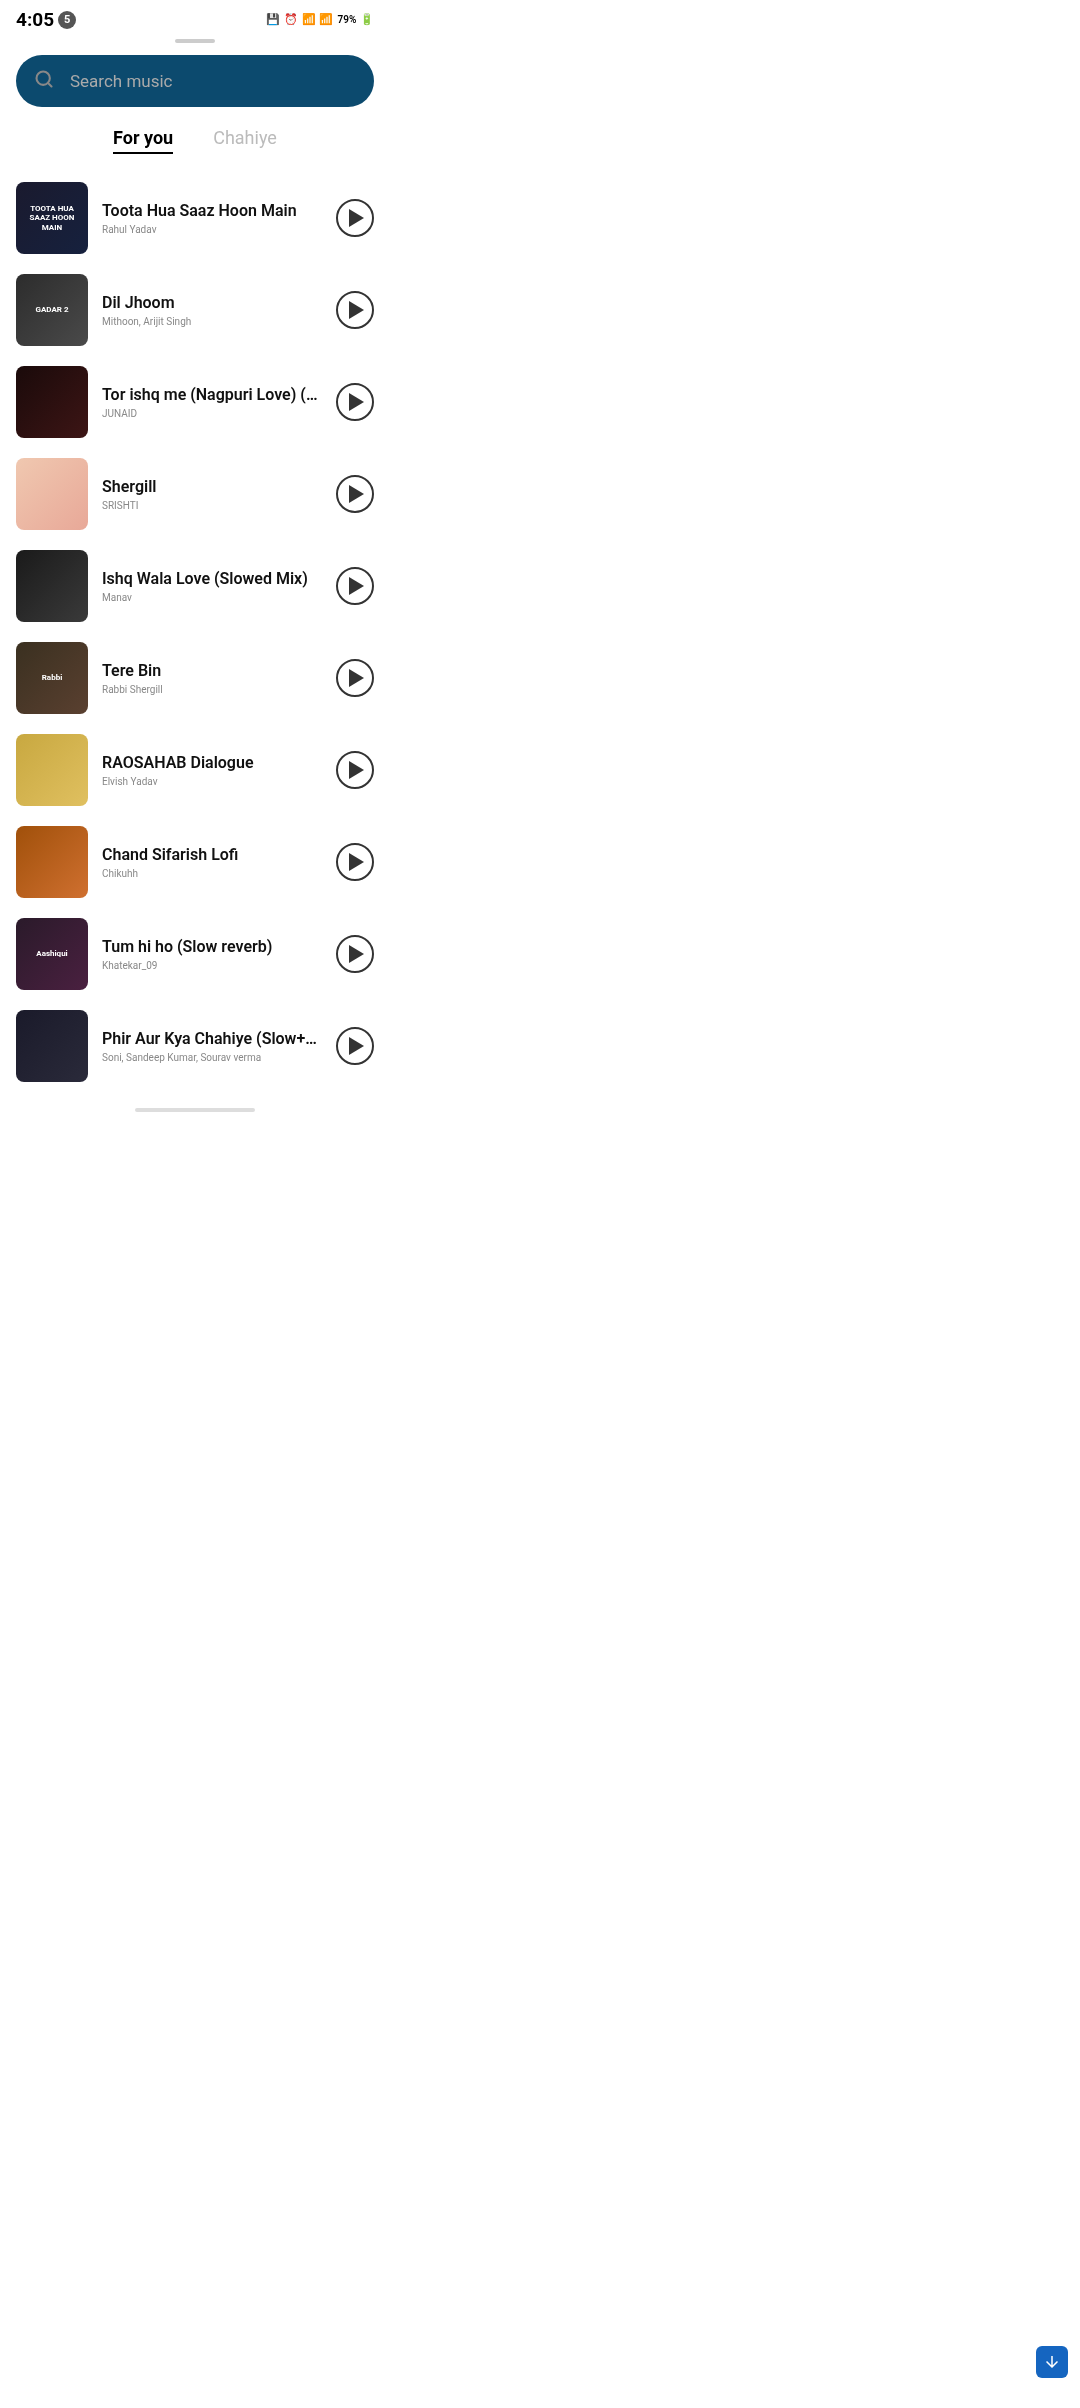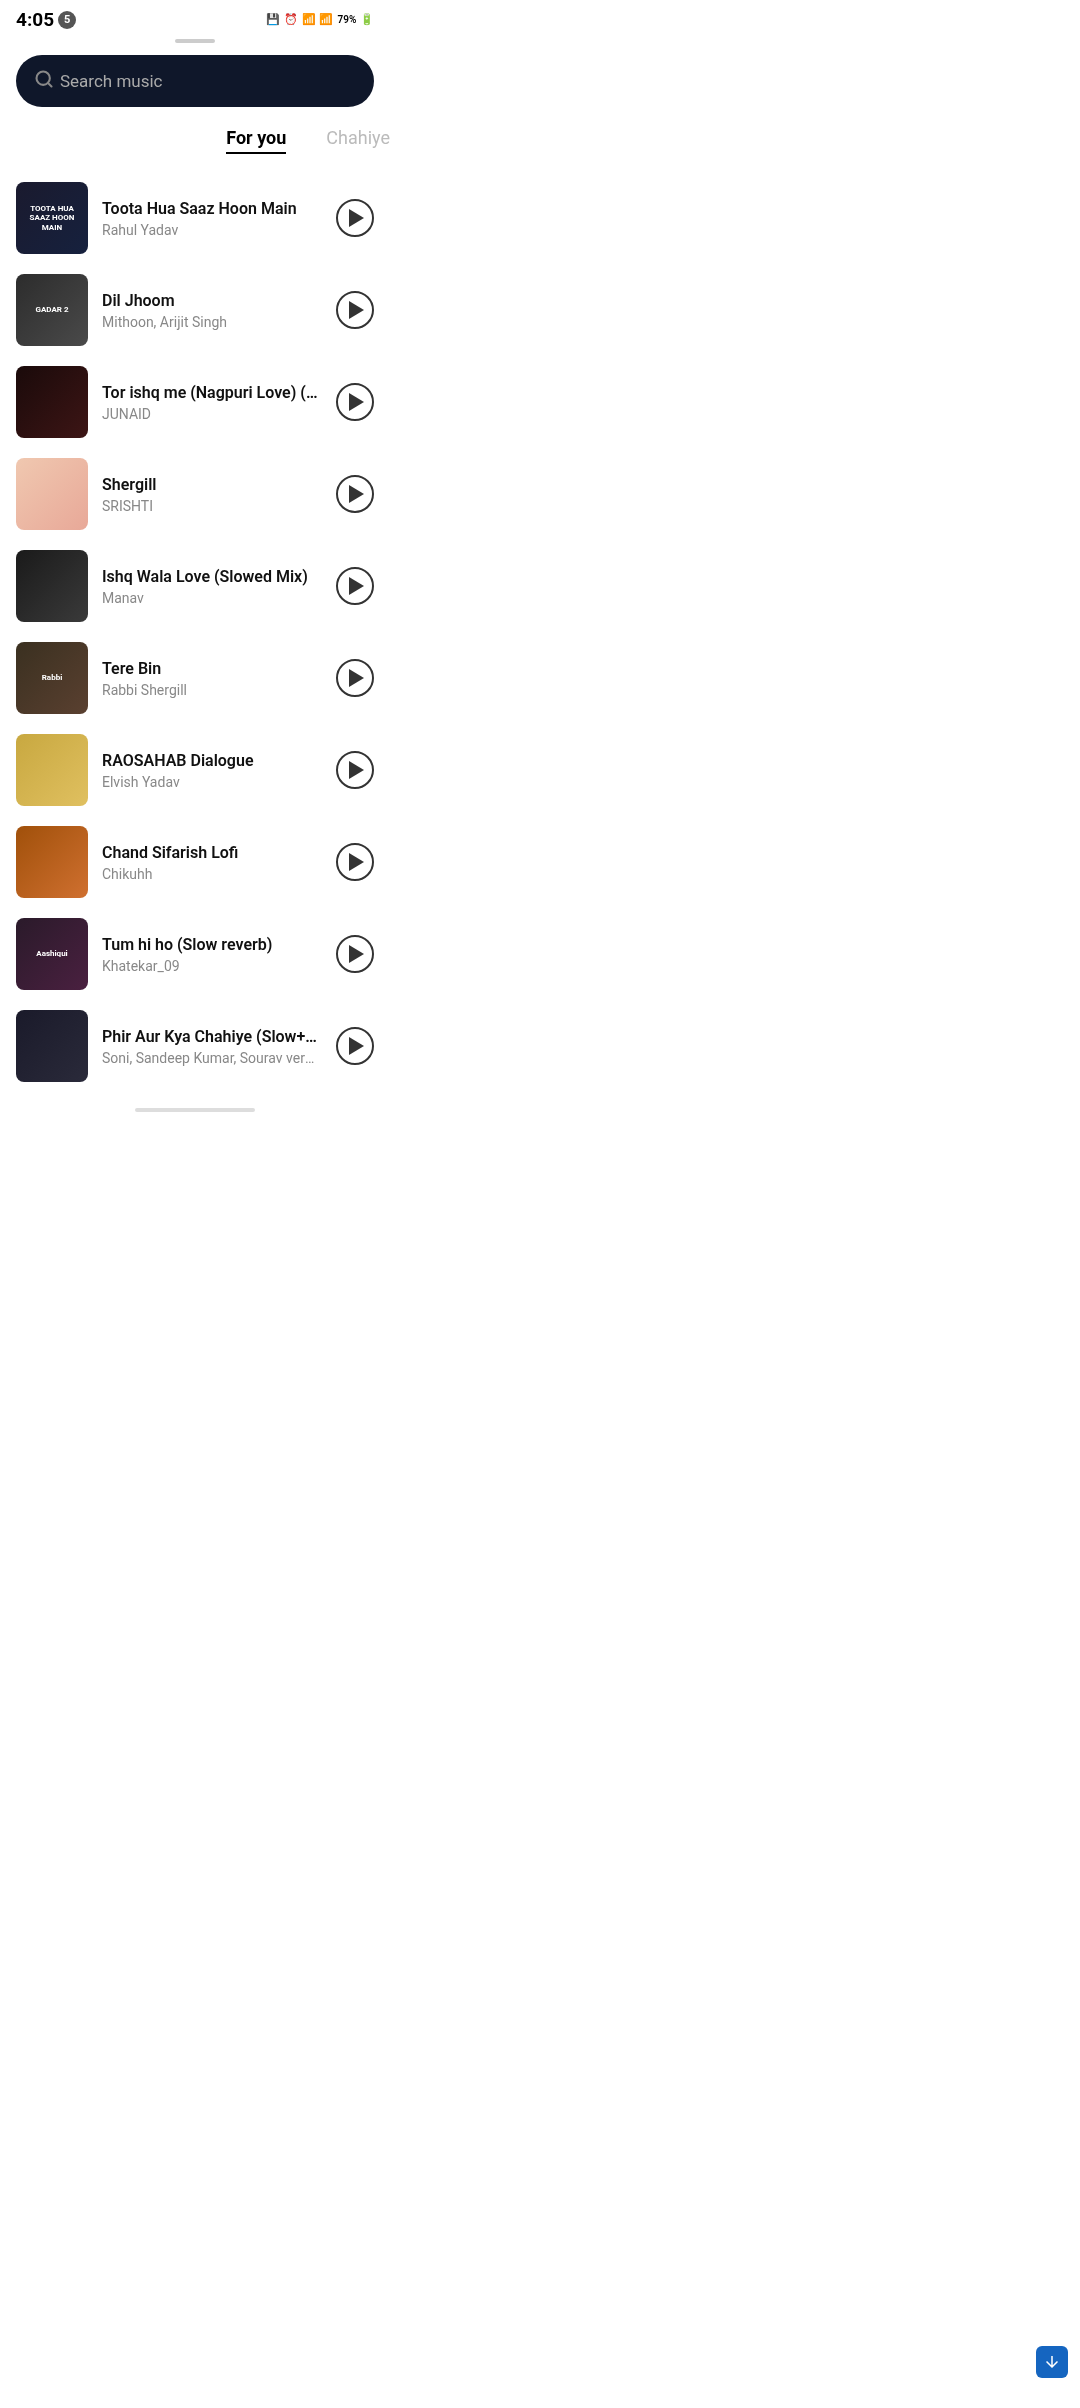--- a/index.html
+++ b/index.html
@@ -73,12 +73,12 @@
 
     .search-bar {
       margin: 0 16px 20px;
-      background: #0f172a;
+      background: #0c4a6e;
       border-radius: 30px;
       display: flex;
       align-items: center;
       padding: 14px 18px;
-      gap: 6px;
+      gap: 16px;
     }
 
     .search-icon-wrap {

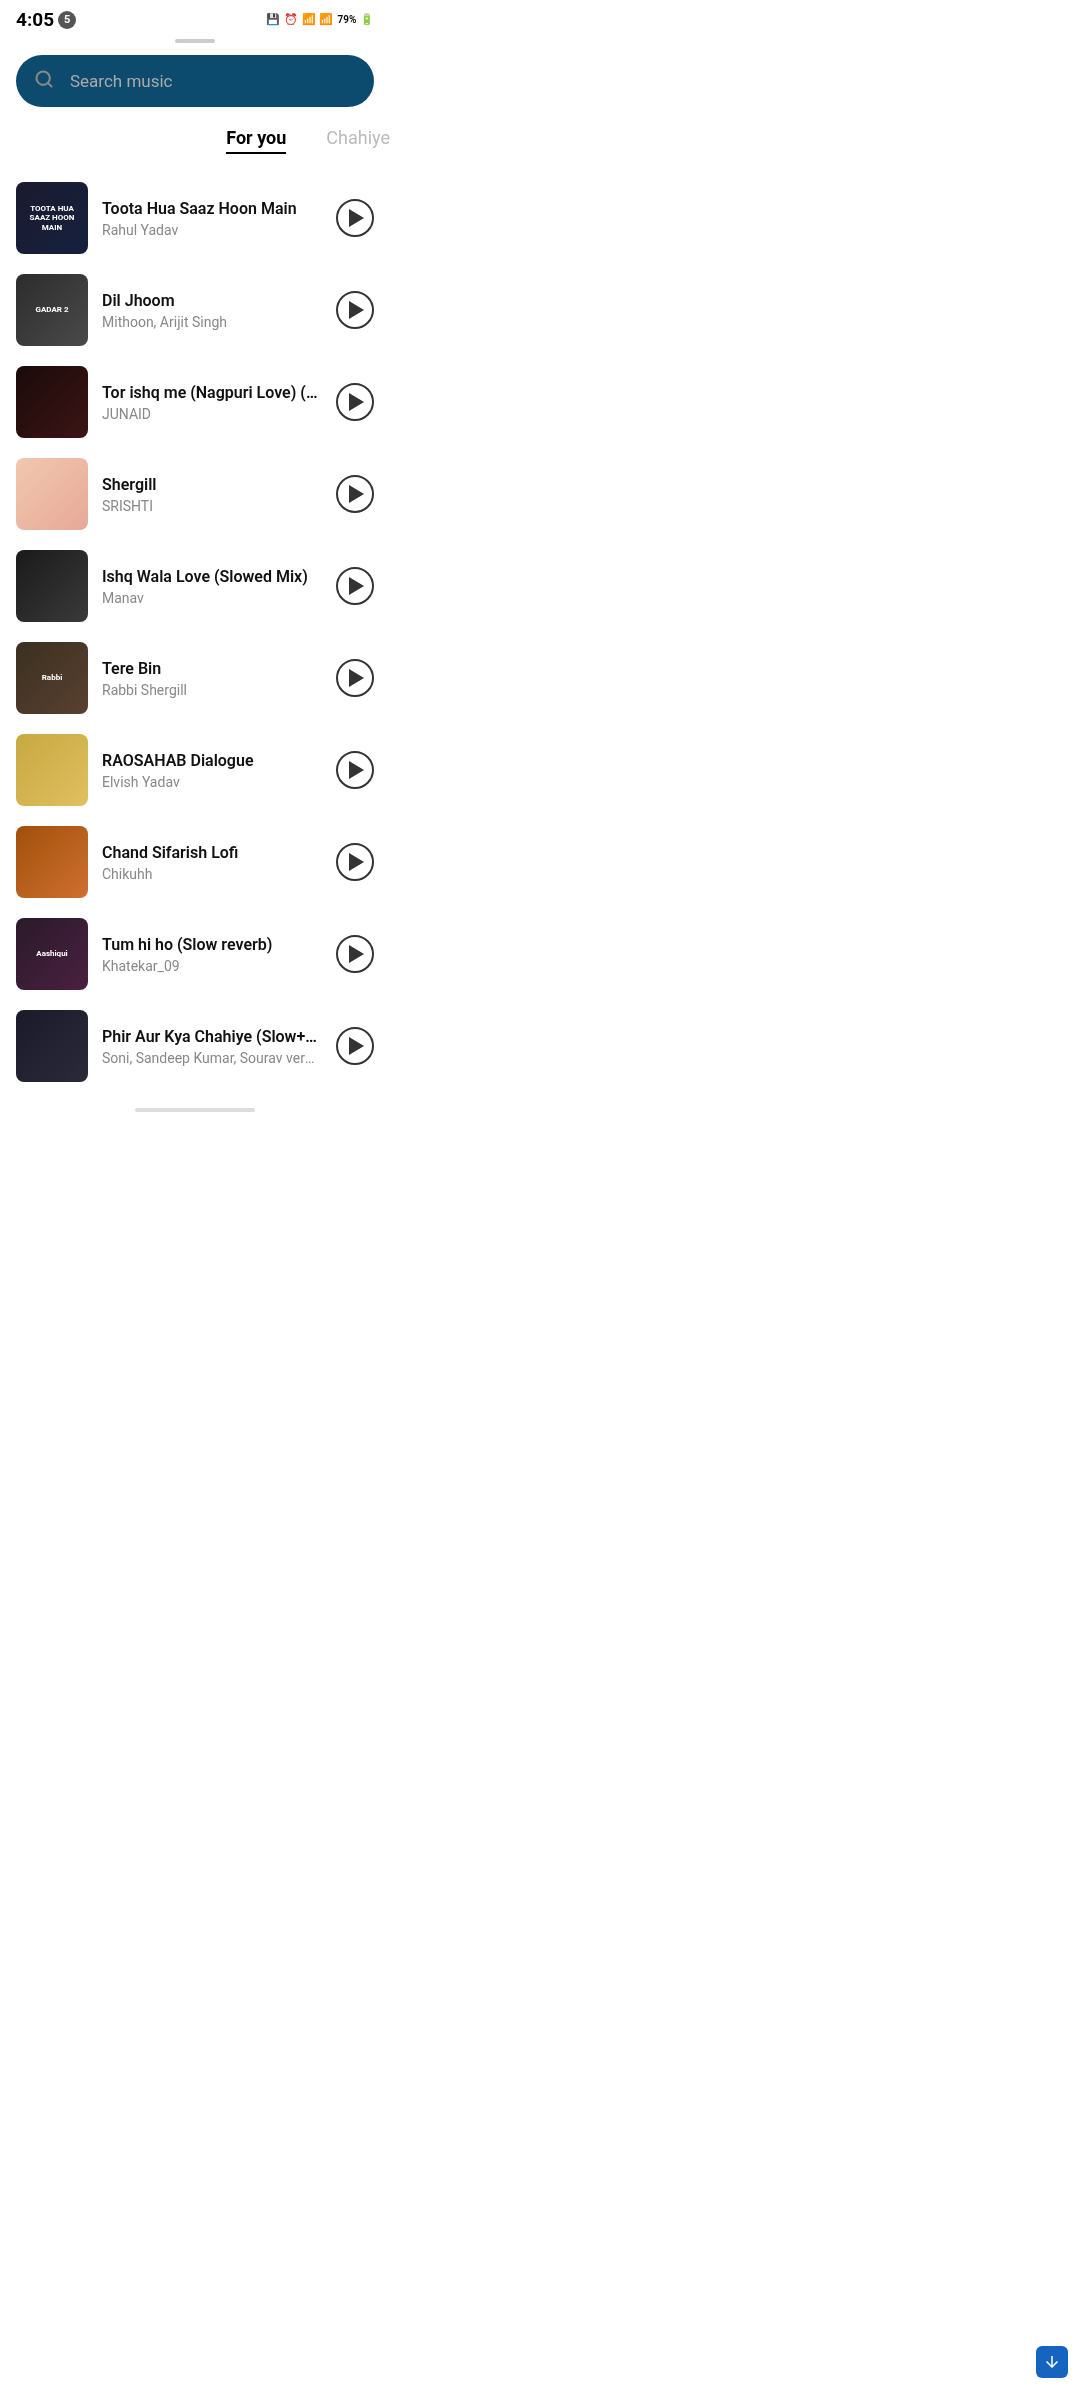--- a/index.html
+++ b/index.html
@@ -93,7 +93,7 @@
 
     .tabs-row {
       display: flex;
-      justify-content: flex-end;
+      justify-content: center;
       gap: 40px;
       margin-bottom: 18px;
     }

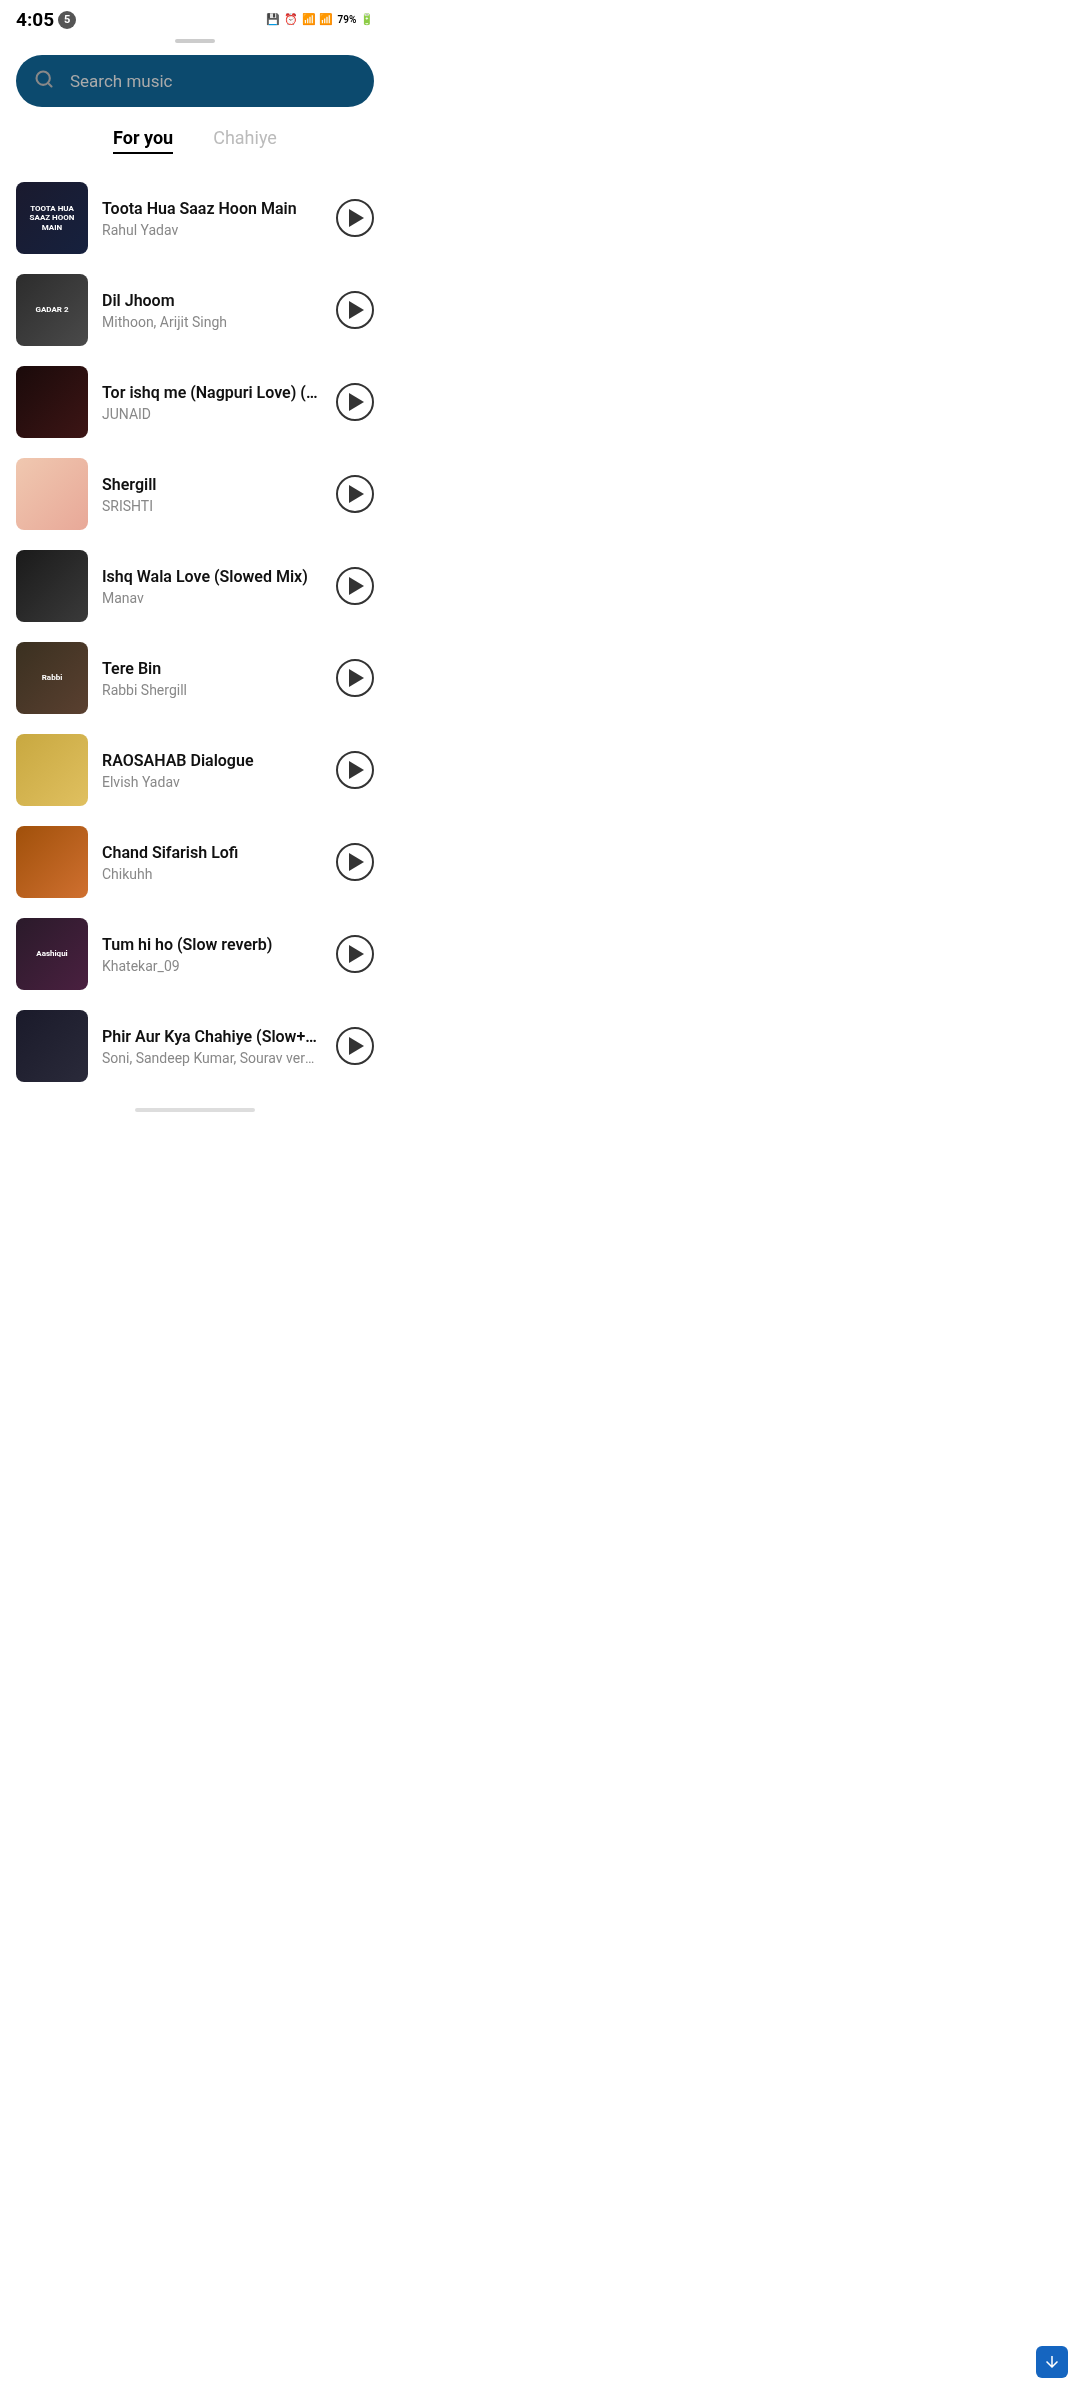--- a/index.html
+++ b/index.html
@@ -158,7 +158,7 @@
     }
 
     .song-artist {
-      font-size: 14px;
+      font-size: 10px;
       color: #888;
       white-space: nowrap;
       overflow: hidden;

